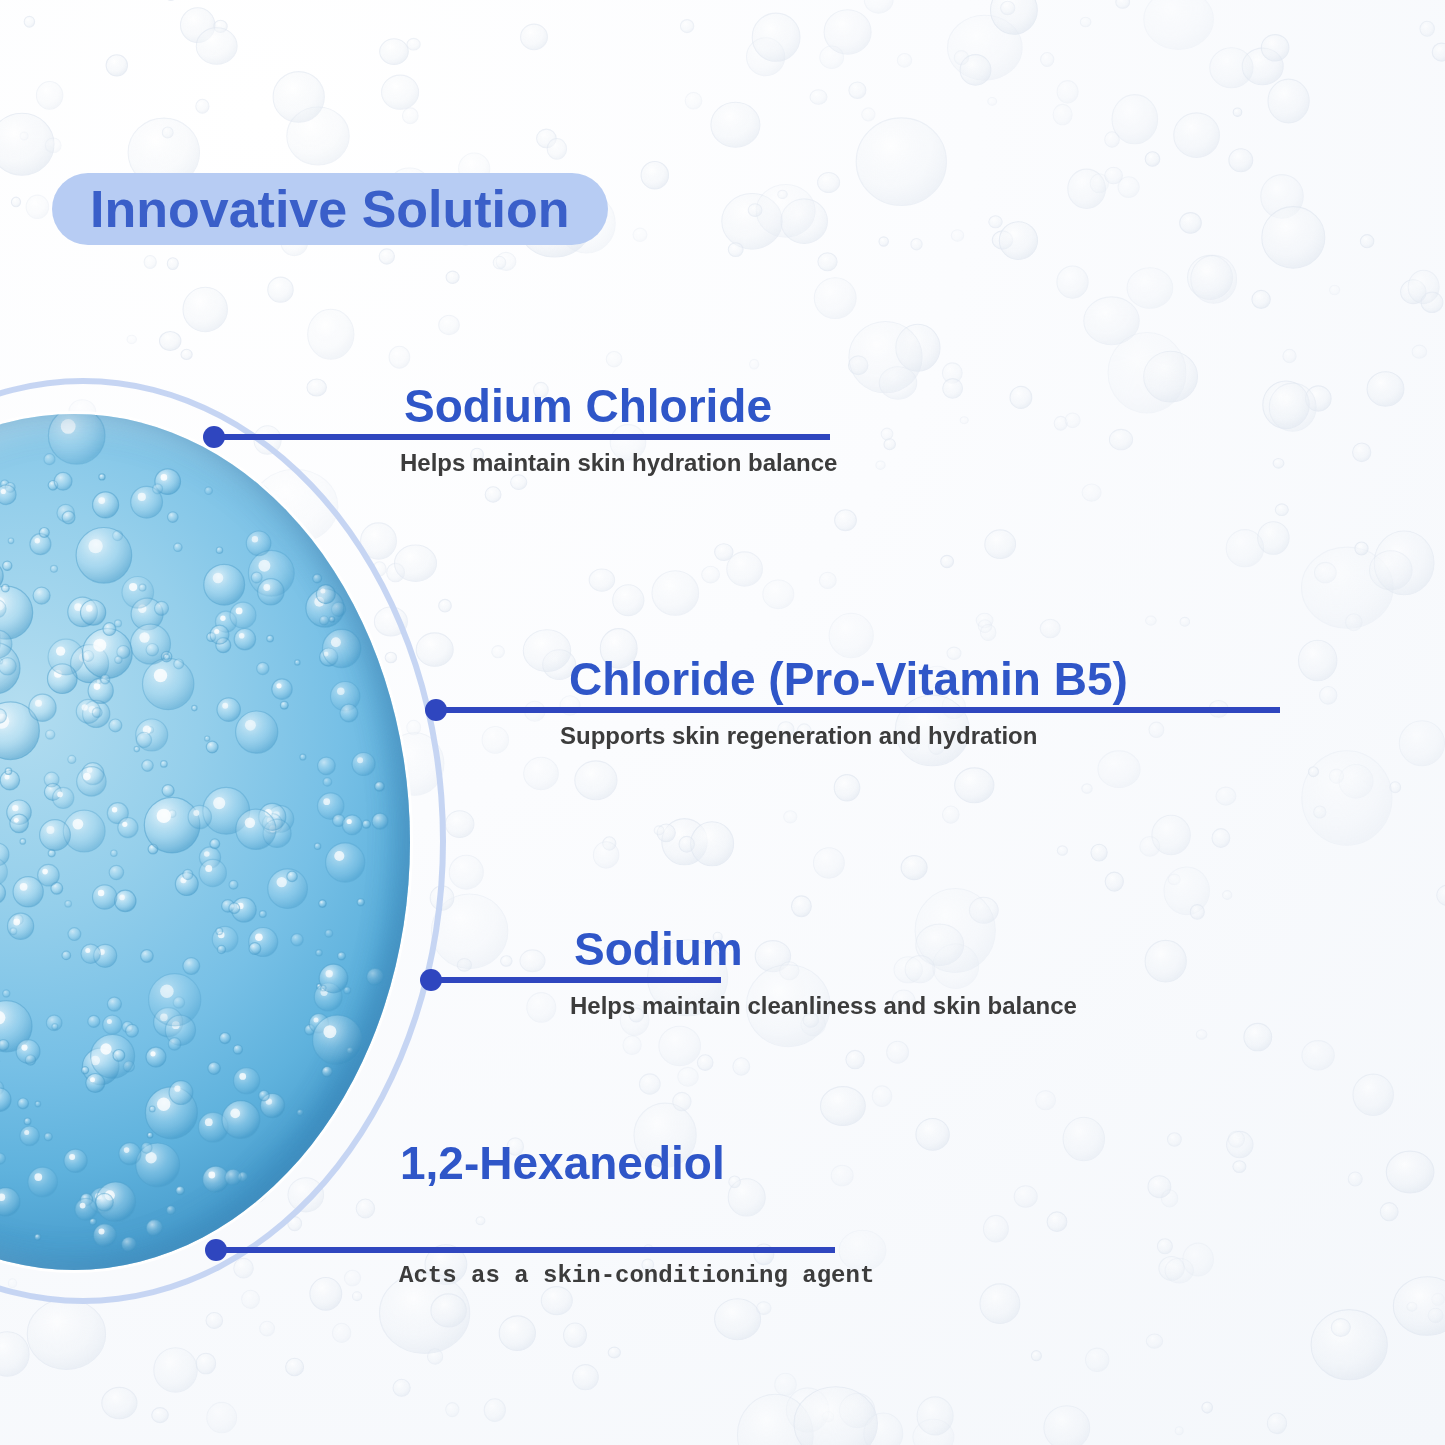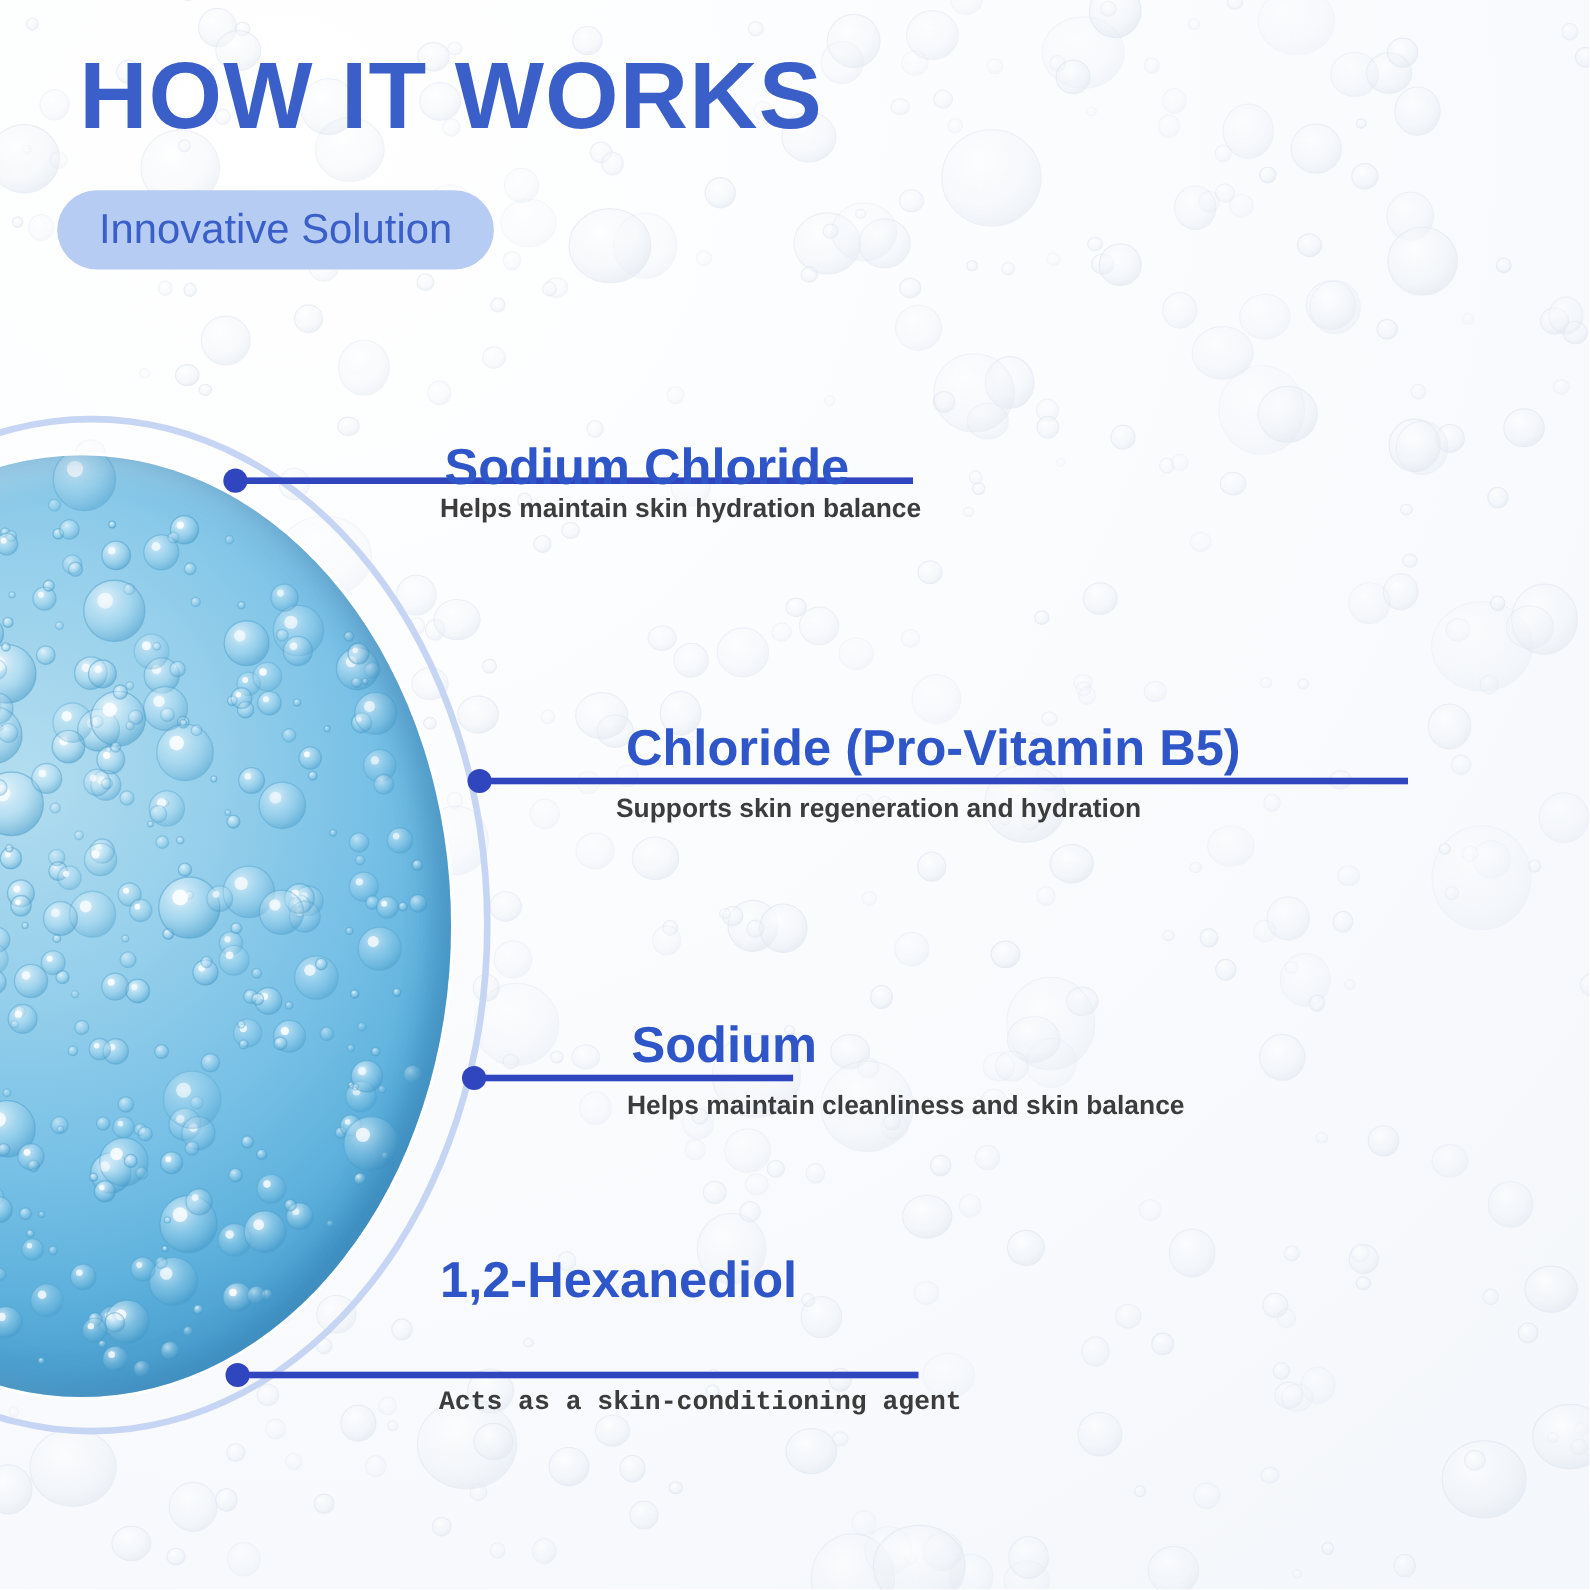--- a/index.html
+++ b/index.html
@@ -1152,7 +1152,6 @@
     </div>
   </div>
 
-  <div class="headline">HOW IT WORKS</div>
 
   <div class="badge">
     <span class="badge-label">Innovative Solution</span>

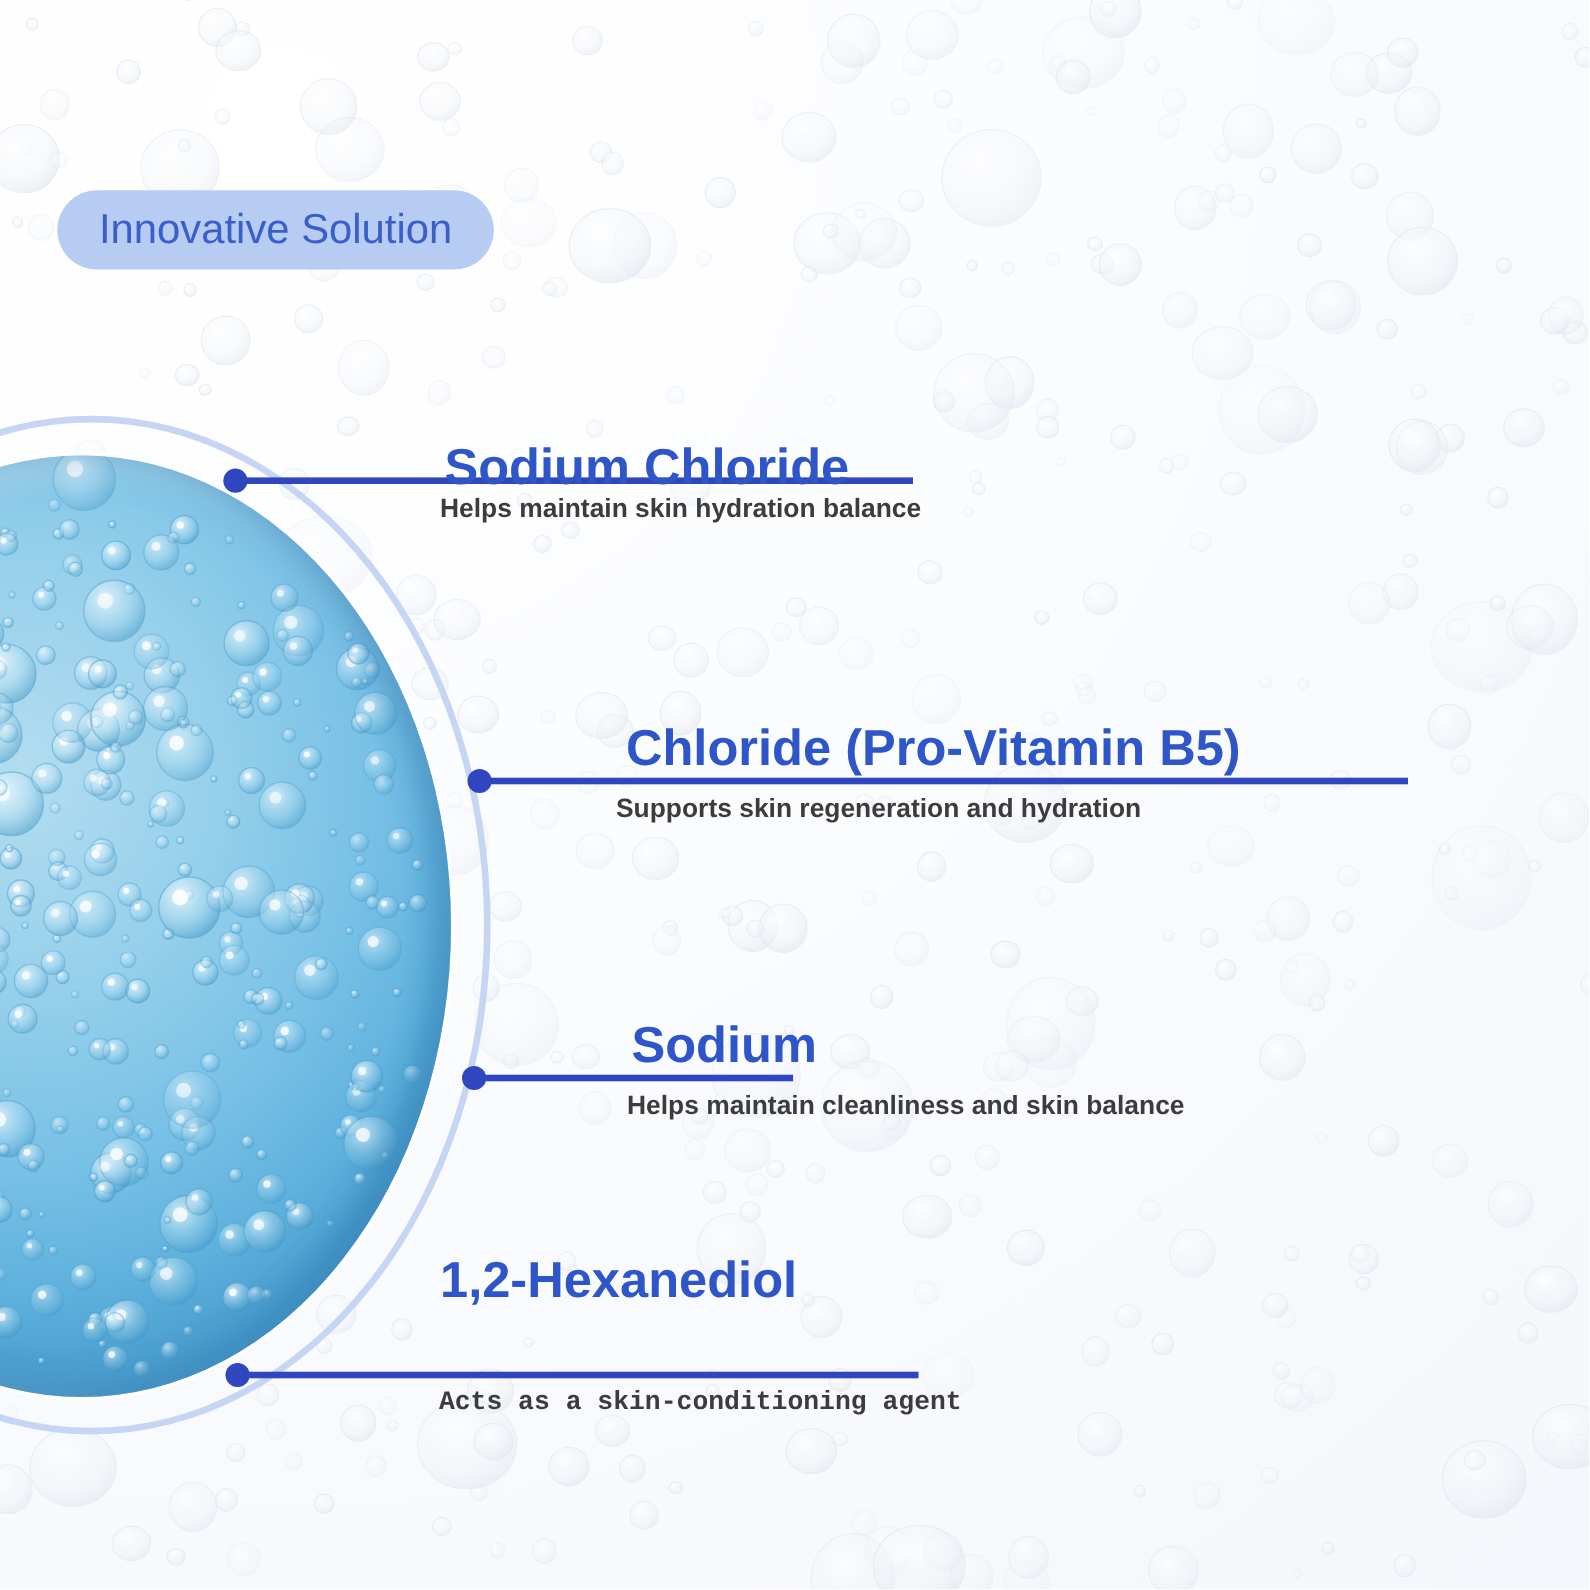--- a/index.html
+++ b/index.html
@@ -103,8 +103,8 @@
     background: #b7ccf3;
   }
   .badge-label {
-    font-size: 38px;
-    font-weight: 400;
+    font-size: 52px;
+    font-weight: 700;
     color: #3a5fc9;
     line-height: 1;
     white-space: nowrap;

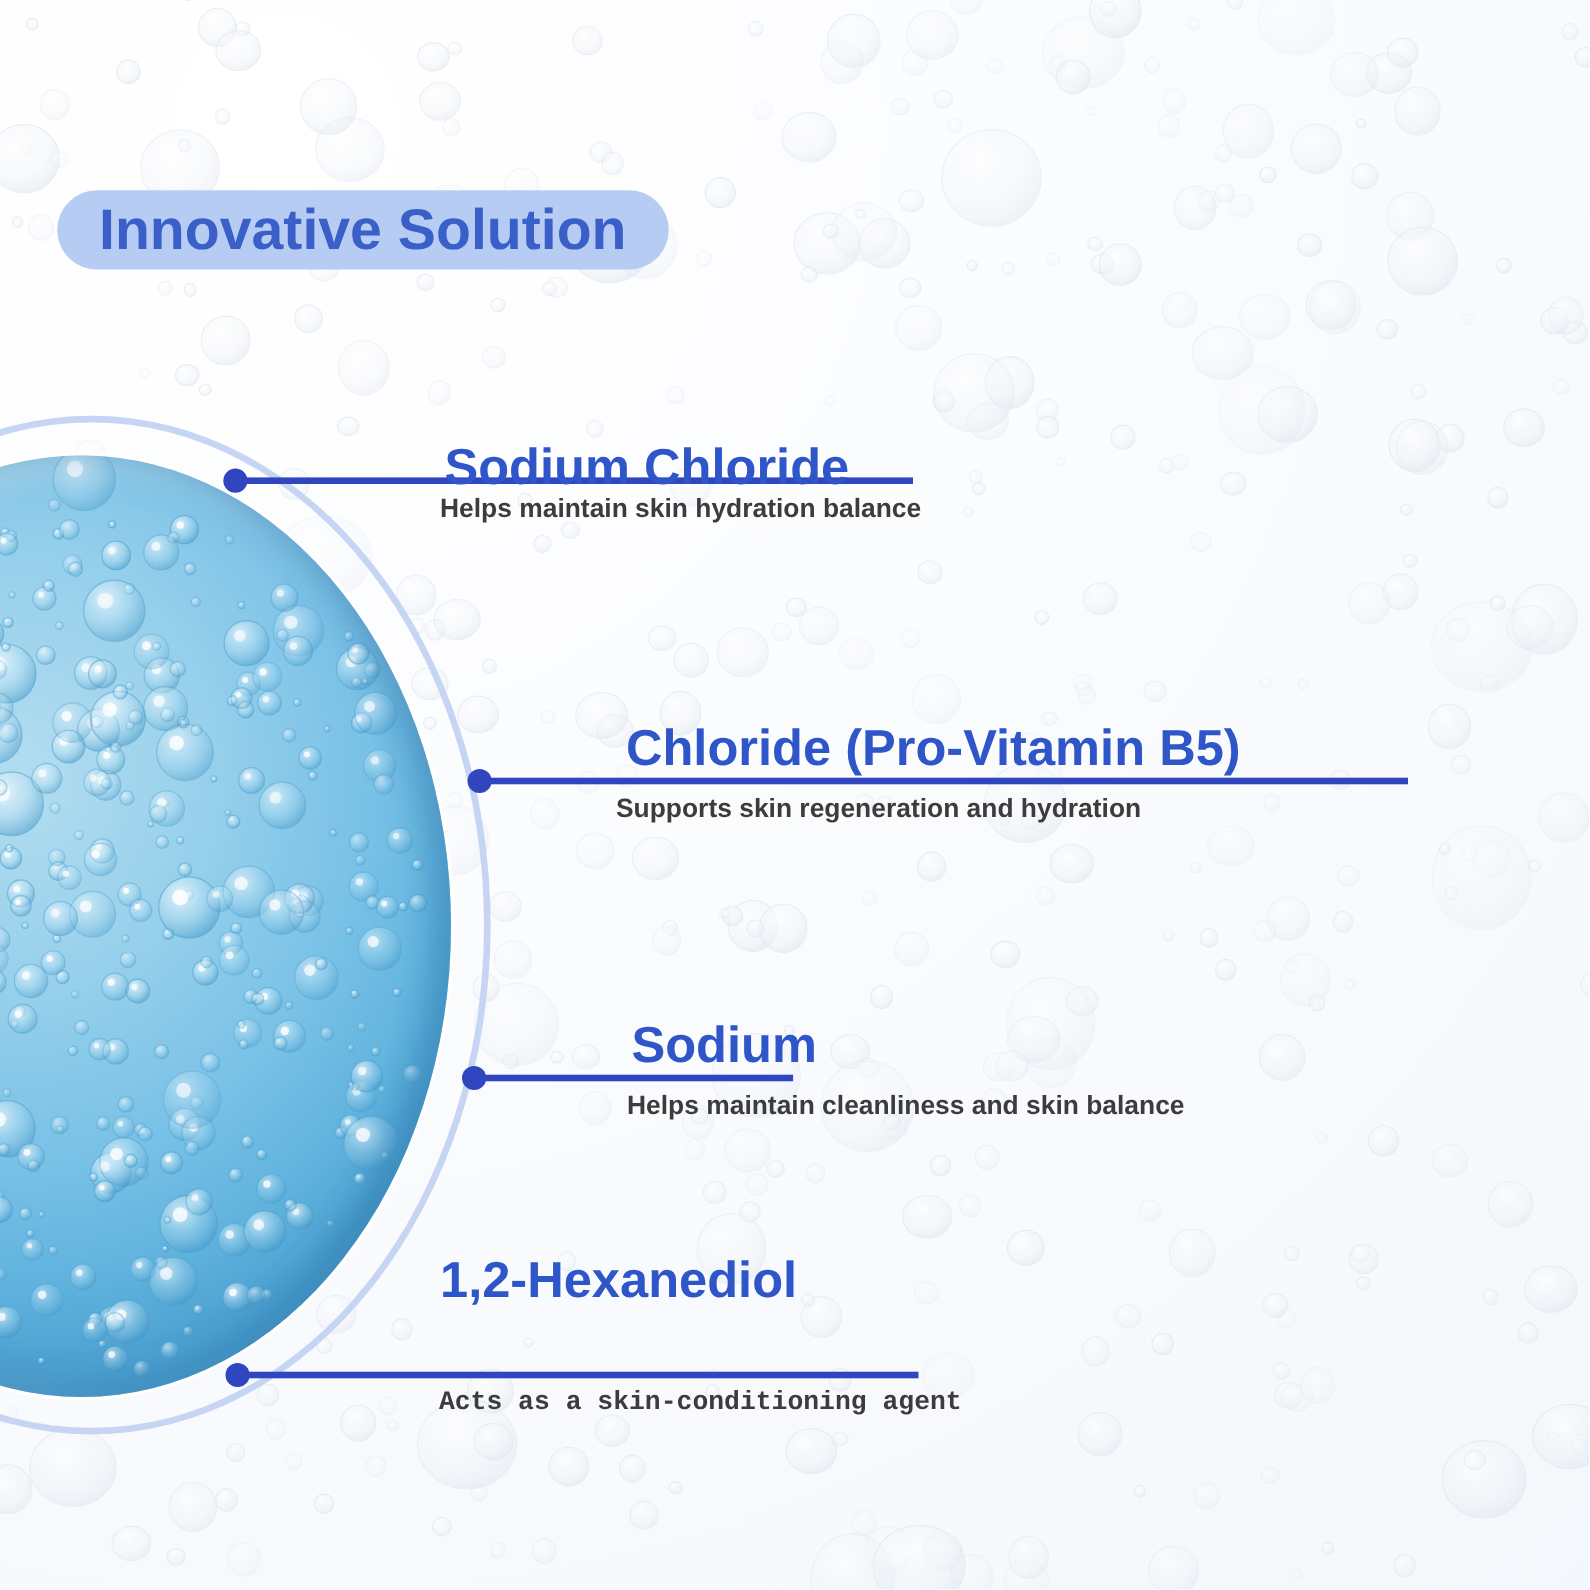--- a/index.html
+++ b/index.html
@@ -1160,7 +1160,7 @@
   <div class="callout">
     <span class="dot" style="left:203px; top:426px;"></span>
     <span class="rule" style="left:220px; top:434px; width:610px;"></span>
-    <span class="title" style="left:404px; top:401px;">Sodium Chloride</span>
+    <span class="title" style="left:404px; top:383px;">Sodium Chloride</span>
     <span class="desc" style="left:400px; top:451px;">Helps maintain skin hydration balance</span>
   </div>
 

